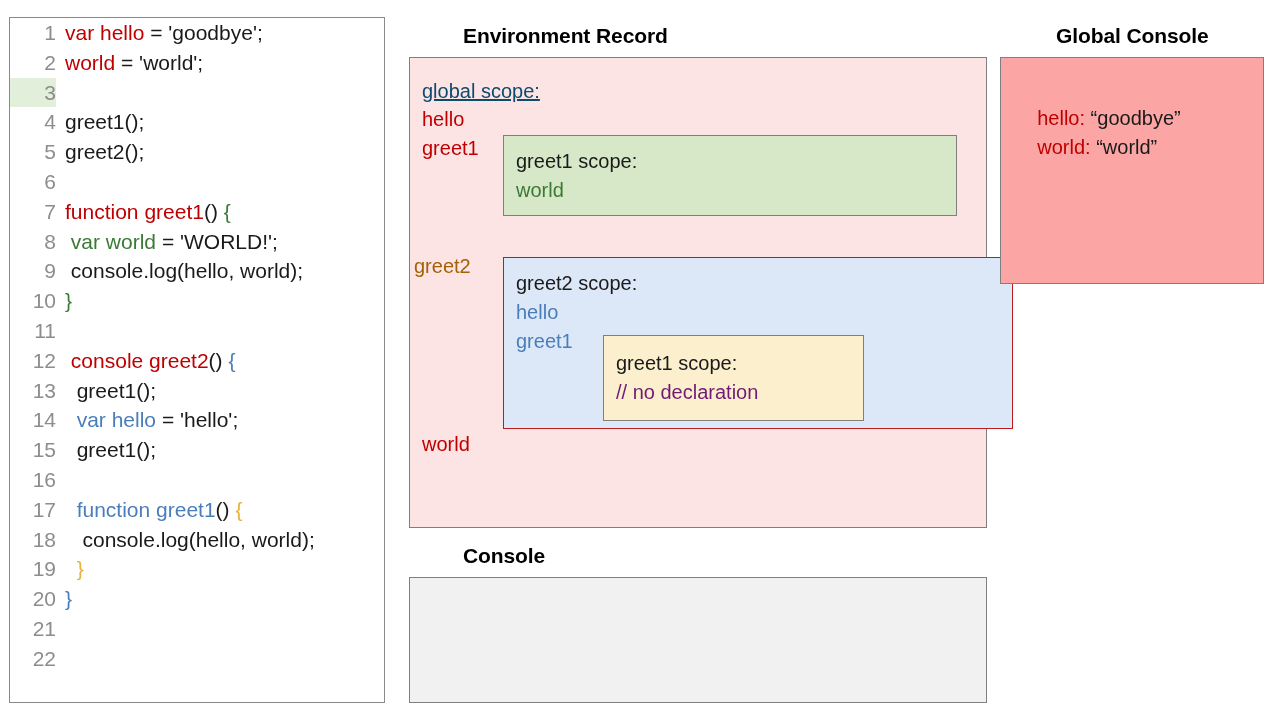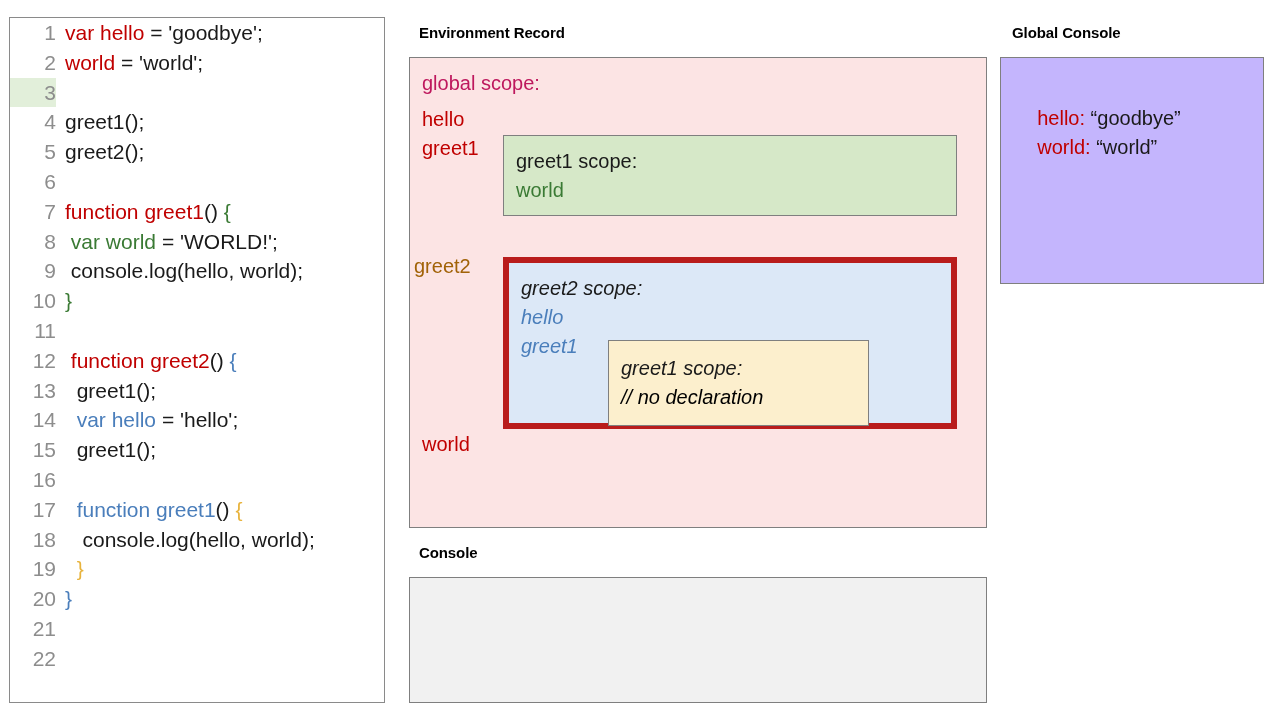--- a/index.html
+++ b/index.html
@@ -53,10 +53,11 @@
   
   .sec-title{
     position:absolute;
-    font-size:15px;
+    font-size:21px;
     font-weight:bold;
     color:#000000;
     letter-spacing:-0.1px;
+    margin-left:44px;
   }
   #env-title{ left:419px; top:24px; }
   #console-title{ left:419px; top:544px; }

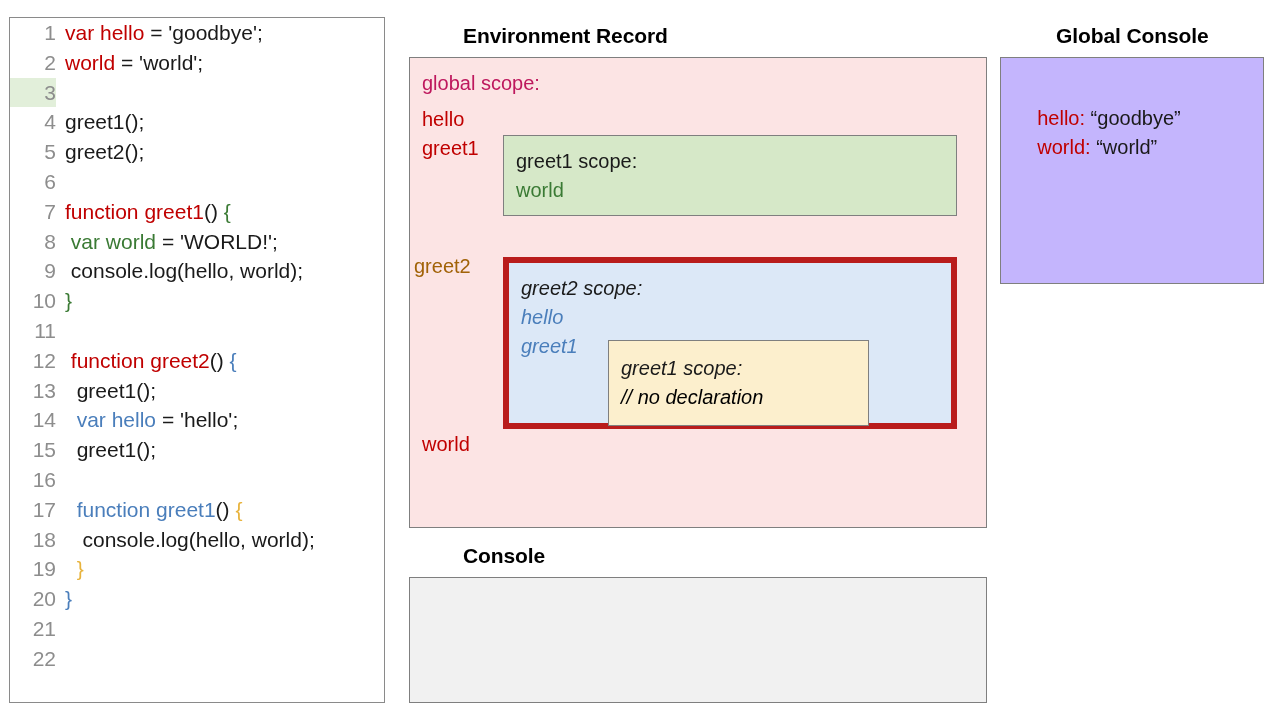--- a/index.html
+++ b/index.html
@@ -77,7 +77,7 @@
     line-height:26px;
     white-space:pre;
   }
-  #env-global-head{ left:12px; top:12px; color:#be185d; }
+  #env-global-head{ left:12px; top:20px; color:#0c4a6e;text-decoration:underline; }
   #env-hello{ left:12px; top:48px; color:#c00000; }
   #env-greet1{ left:12px; top:77px; color:#c00000; }
   #env-greet2{ left:4px; top:195px; color:#a16207; }

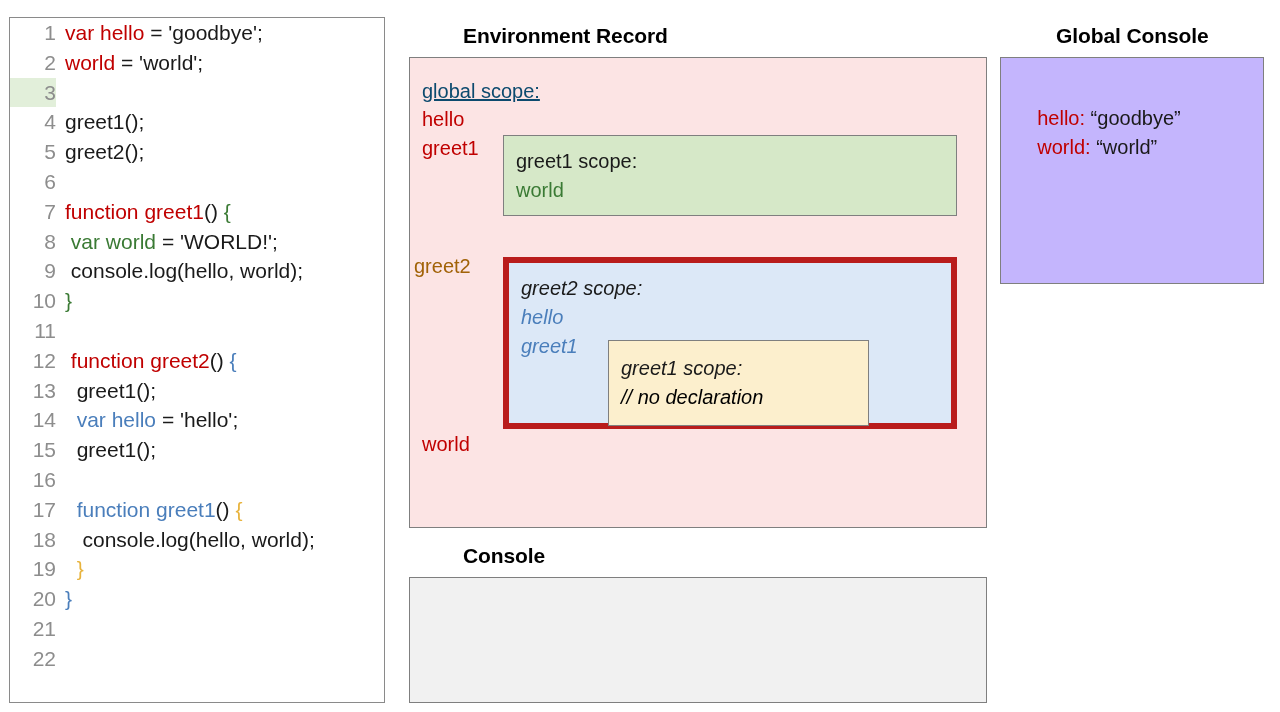--- a/index.html
+++ b/index.html
@@ -136,7 +136,7 @@
   #global-box{
     position:absolute; left:1000px; top:57px;
     width:264px; height:227px;
-    background:#c4b5fd;
+    background:#fca5a5;
     border:1px solid #7f7f7f;
     box-sizing:border-box;
   }

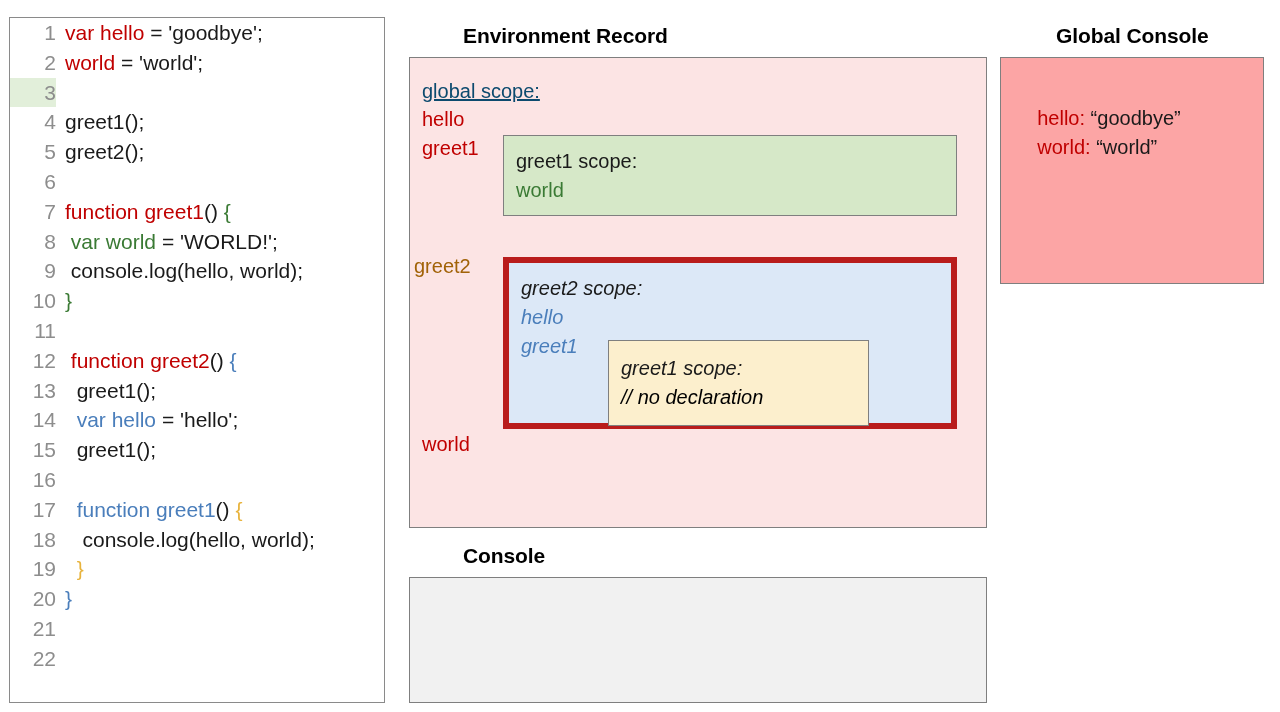--- a/index.html
+++ b/index.html
@@ -97,11 +97,10 @@
   
   #greet2-box{
     position:absolute; left:93px; top:199px;
-    width:454px; height:172px;
+    width:510px; height:172px;
     background:#dce8f7;
-    border:6px solid #b91c1c;
-    box-sizing:border-box;
-    font-style:italic;
+    border:1px solid #b91c1c;
+    box-sizing:border-box;
   }
   #greet2-box .s-head{ position:absolute; left:12px; top:14px; font-size:20px; color:#1a1a1a; }
   #greet2-box .s-v1{ position:absolute; left:12px; top:43px; font-size:20px; color:#4a7ebb; }

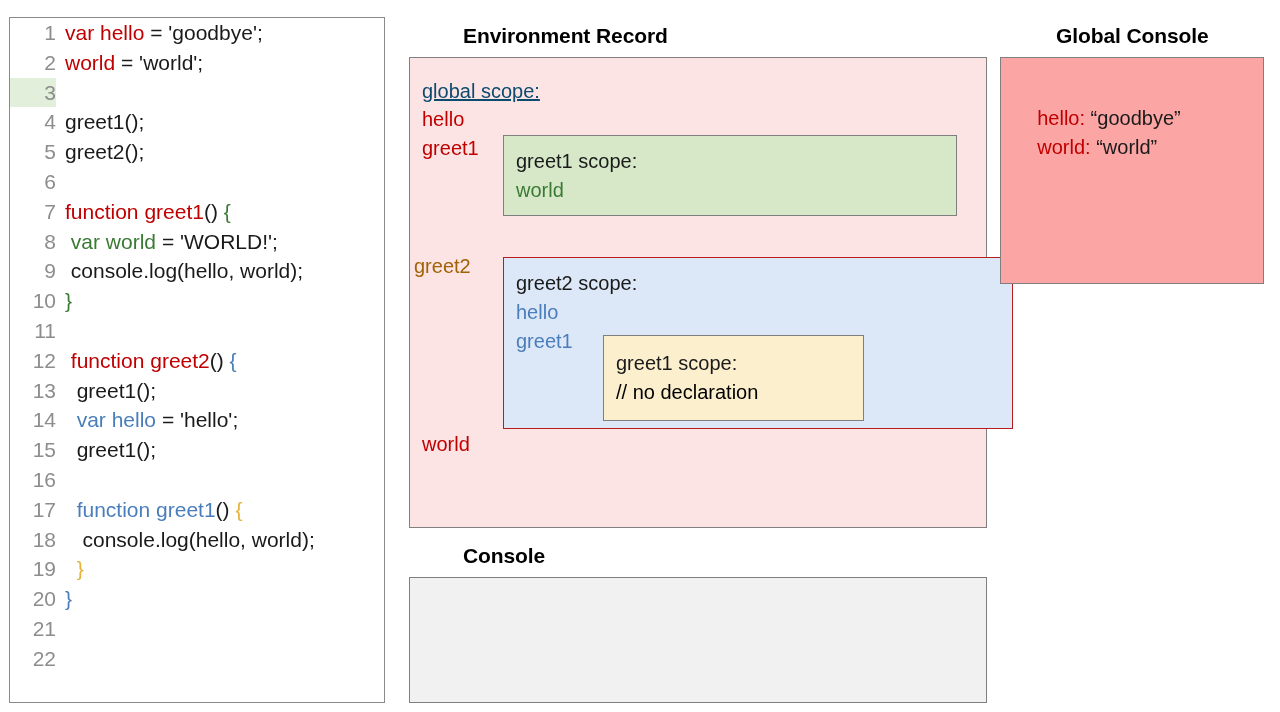--- a/index.html
+++ b/index.html
@@ -163,7 +163,7 @@
     <div class="code-line"><div class="gutter">9</div><div class="code-text"><span class="k-black"> console.log(hello, world);</span></div></div>
     <div class="code-line"><div class="gutter">10</div><div class="code-text"><span class="k-green">}</span></div></div>
     <div class="code-line"><div class="gutter">11</div><div class="code-text"></div></div>
-    <div class="code-line"><div class="gutter">12</div><div class="code-text"><span class="k-black"> </span><span class="k-red">function greet2</span><span class="k-black">() </span><span class="k-blue">{</span></div></div>
+    <div class="code-line"><div class="gutter">12</div><div class="code-text"><span class="k-black"> </span><span class="k-red">console greet2</span><span class="k-black">() </span><span class="k-blue">{</span></div></div>
     <div class="code-line"><div class="gutter">13</div><div class="code-text"><span class="k-black">  greet1();</span></div></div>
     <div class="code-line"><div class="gutter">14</div><div class="code-text"><span class="k-black">  </span><span class="k-blue">var hello</span><span class="k-black"> = 'hello';</span></div></div>
     <div class="code-line"><div class="gutter">15</div><div class="code-text"><span class="k-black">  greet1();</span></div></div>

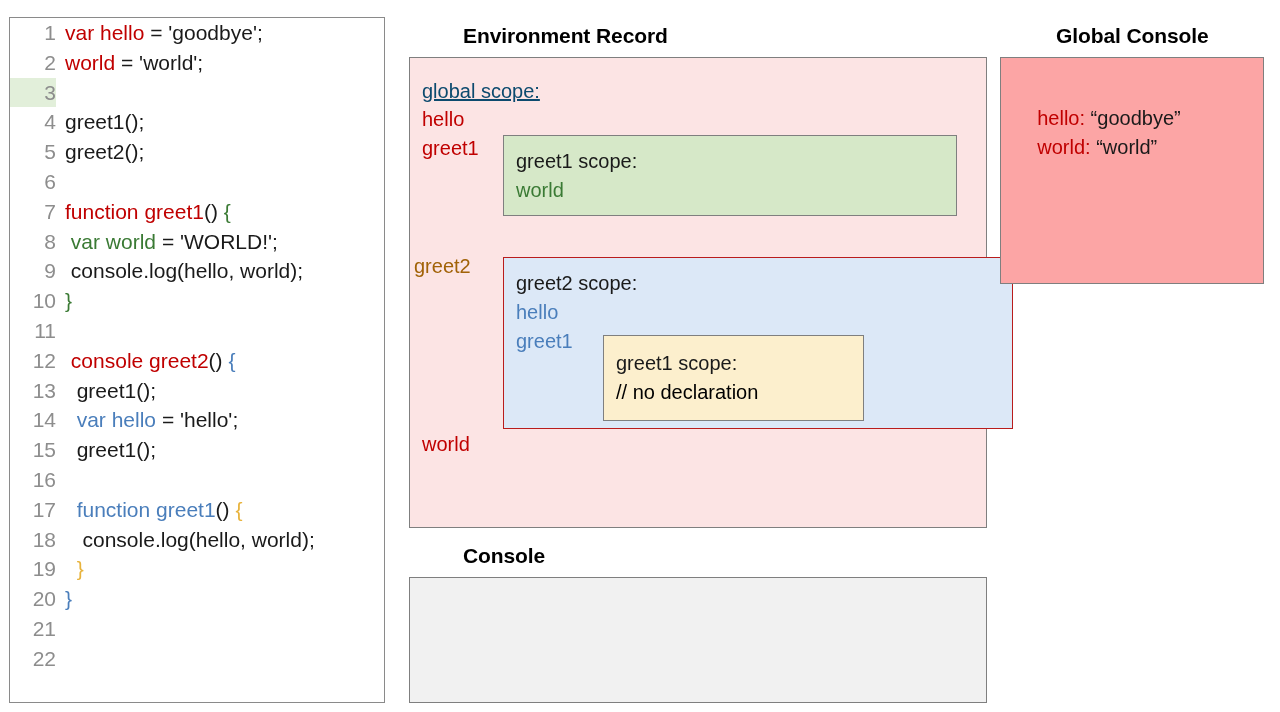--- a/index.html
+++ b/index.html
@@ -115,7 +115,7 @@
     box-sizing:border-box;
   }
   #greet1-nested-box .s-head{ position:absolute; left:12px; top:16px; font-size:20px; color:#1a1a1a; }
-  #greet1-nested-box .s-note{ position:absolute; left:12px; top:45px; font-size:20px; color:#000000;text-align:center; }
+  #greet1-nested-box .s-note{ position:absolute; left:12px; top:45px; font-size:20px; color:#701a75;text-align:center; }
 
   
   #console-box{

